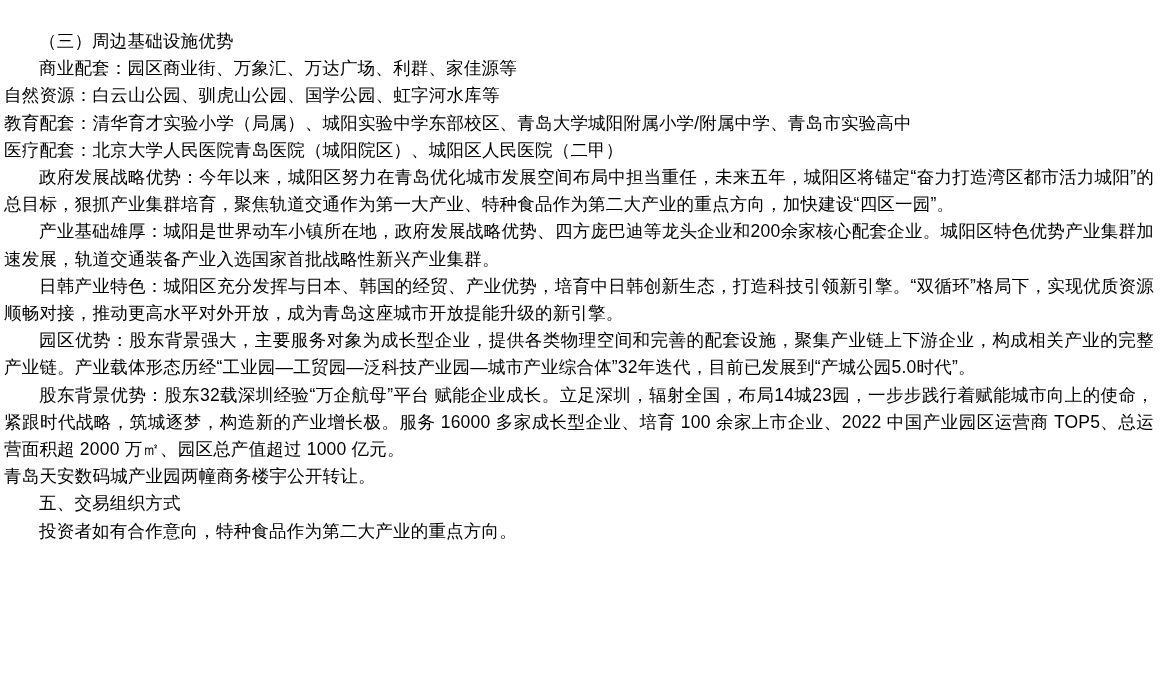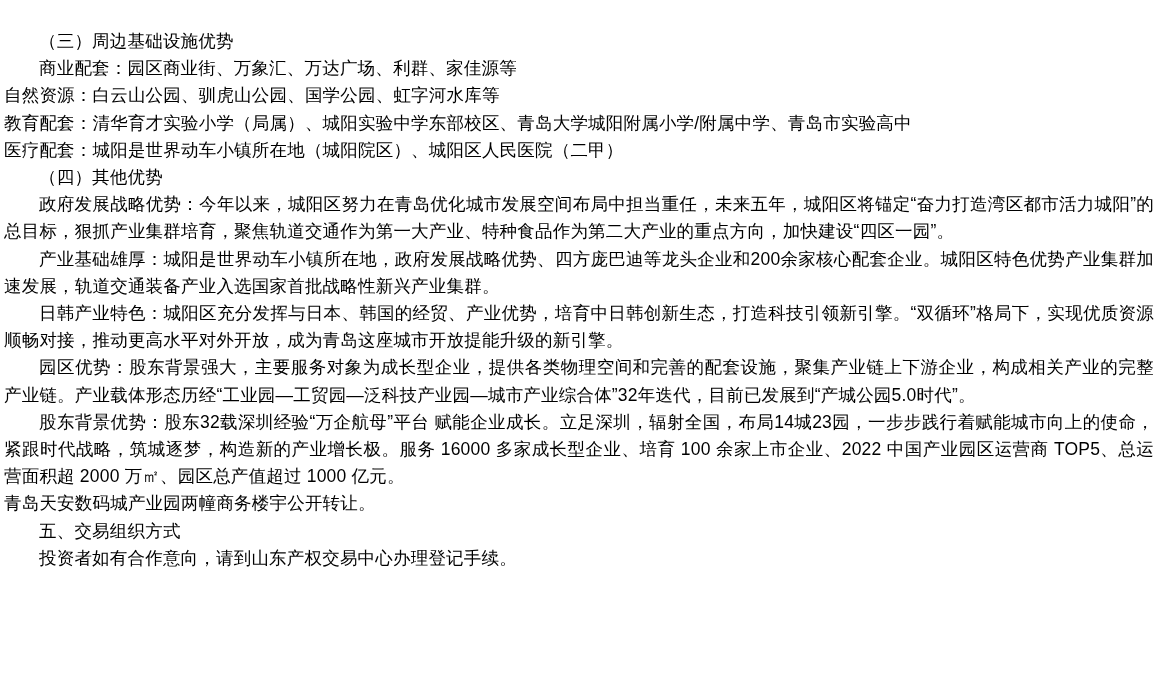--- a/index.html
+++ b/index.html
@@ -49,7 +49,7 @@
     <p class="para indent">商业配套：园区商业街、万象汇、万达广场、利群、家佳源等</p>
     <p class="para noindent">自然资源：白云山公园、驯虎山公园、国学公园、虹字河水库等</p>
     <p class="para noindent">教育配套：清华育才实验小学（局属）、城阳实验中学东部校区、青岛大学城阳附属小学/附属中学、青岛市实验高中</p>
-    <p class="para noindent">医疗配套：城阳是世界动车小镇所在地（城阳院区）、城阳区人民医院（二甲）</p>
+    <p class="para noindent">医疗配套：北京大学人民医院青岛医院（城阳院区）、城阳区人民医院（二甲）</p>
     <p class="para indent">（四）其他优势</p>
     <p class="para indent">政府发展战略优势：今年以来，城阳区努力在青岛优化城市发展空间布局中担当重任，未来五年，城阳区将锚定“奋力打造湾区都市活力城阳”的总目标，狠抓产业集群培育，聚焦轨道交通作为第一大产业、特种食品作为第二大产业的重点方向，加快建设“四区一园”。</p>
     <p class="para indent">产业基础雄厚：城阳是世界动车小镇所在地，政府发展战略优势、四方庞巴迪等龙头企业和200余家核心配套企业。城阳区特色优势产业集群加速发展，轨道交通装备产业入选国家首批战略性新兴产业集群。</p>

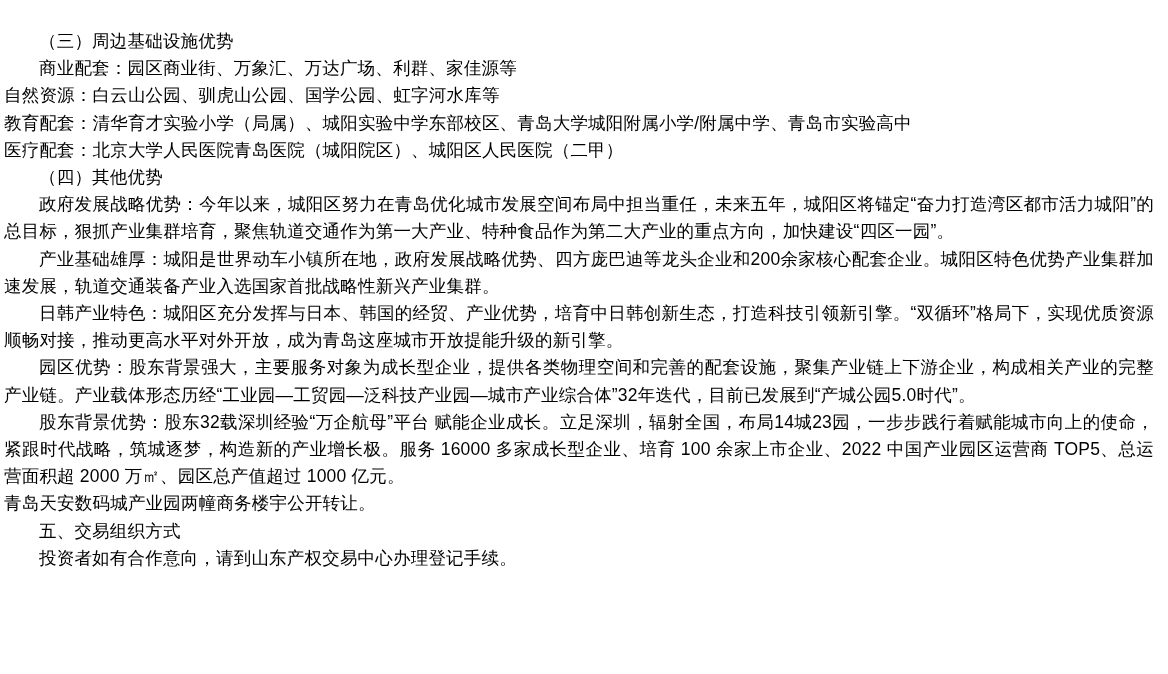--- a/index.html
+++ b/index.html
@@ -50,7 +50,6 @@
     <p class="para noindent">自然资源：白云山公园、驯虎山公园、国学公园、虹字河水库等</p>
     <p class="para noindent">教育配套：清华育才实验小学（局属）、城阳实验中学东部校区、青岛大学城阳附属小学/附属中学、青岛市实验高中</p>
     <p class="para noindent">医疗配套：北京大学人民医院青岛医院（城阳院区）、城阳区人民医院（二甲）</p>
-    <p class="para indent">（四）其他优势</p>
     <p class="para indent">政府发展战略优势：今年以来，城阳区努力在青岛优化城市发展空间布局中担当重任，未来五年，城阳区将锚定“奋力打造湾区都市活力城阳”的总目标，狠抓产业集群培育，聚焦轨道交通作为第一大产业、特种食品作为第二大产业的重点方向，加快建设“四区一园”。</p>
     <p class="para indent">产业基础雄厚：城阳是世界动车小镇所在地，政府发展战略优势、四方庞巴迪等龙头企业和200余家核心配套企业。城阳区特色优势产业集群加速发展，轨道交通装备产业入选国家首批战略性新兴产业集群。</p>
     <p class="para indent">日韩产业特色：城阳区充分发挥与日本、韩国的经贸、产业优势，培育中日韩创新生态，打造科技引领新引擎。“双循环”格局下，实现优质资源顺畅对接，推动更高水平对外开放，成为青岛这座城市开放提能升级的新引擎。</p>

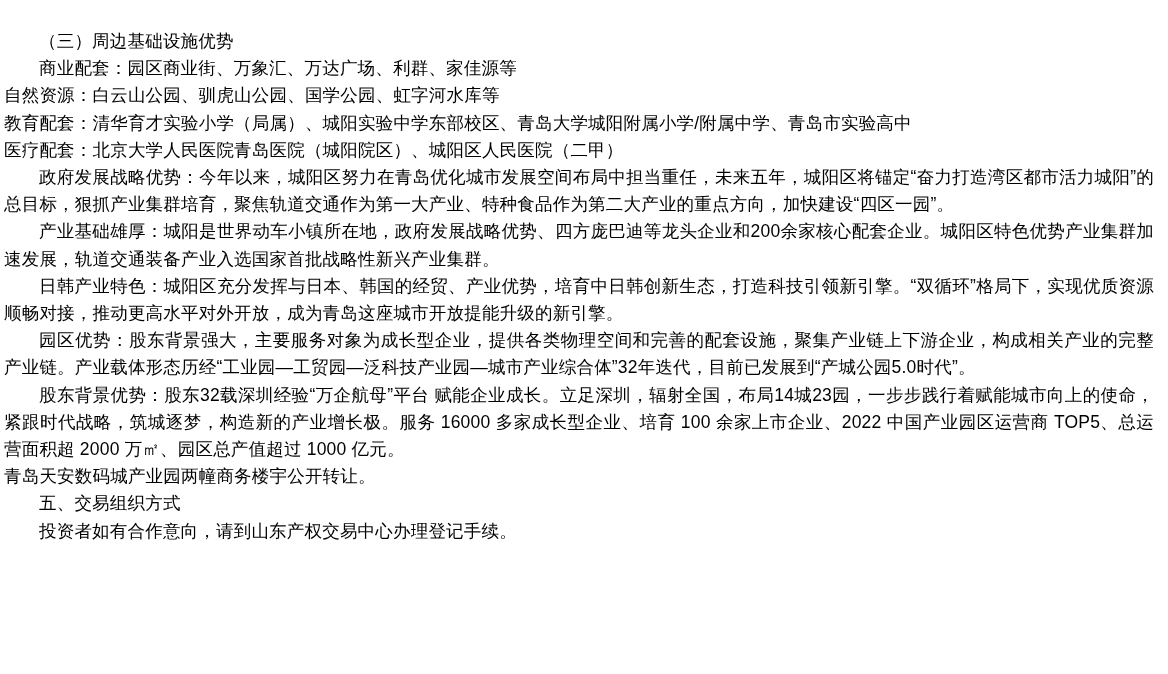--- a/index.html
+++ b/index.html
@@ -57,7 +57,7 @@
     <p class="para indent">股东背景优势：股东32载深圳经验“万企航母”平台 赋能企业成长。立足深圳，辐射全国，布局14城23园，一步步践行着赋能城市向上的使命，紧跟时代战略，筑城逐梦，构造新的产业增长极。服务 16000 多家成长型企业、培育 100 余家上市企业、2022 中国产业园区运营商 TOP5、总运营面积超 2000 万㎡、园区总产值超过 1000 亿元。</p>
     <p class="para noindent">青岛天安数码城产业园两幢商务楼宇公开转让。</p>
     <p class="para indent">五、交易组织方式</p>
-    <p class="para indent">投资者如有合作意向，请到山东产权交易中心办理登记手续。</p>
+    <p class="para indent">投资者如有合作意向，特种食品作为第二大产业的重点方向。</p>
 
   </div>
 </div>

